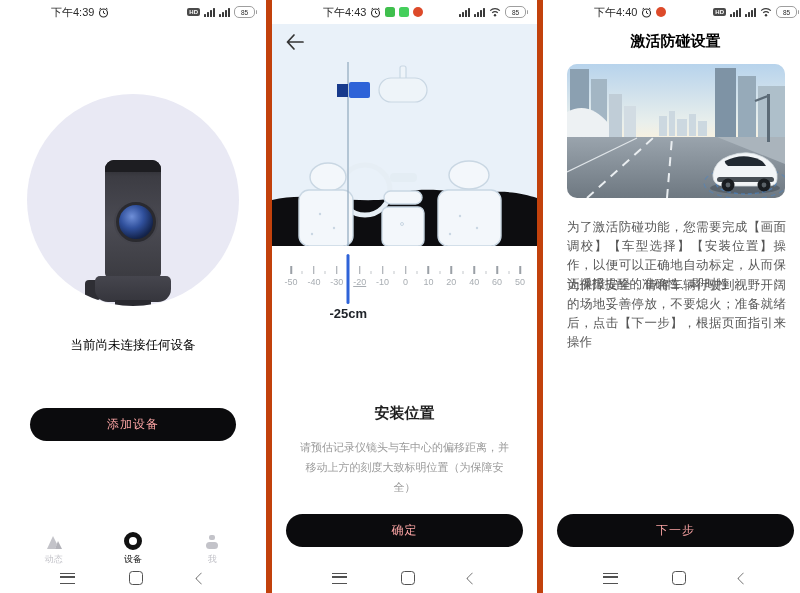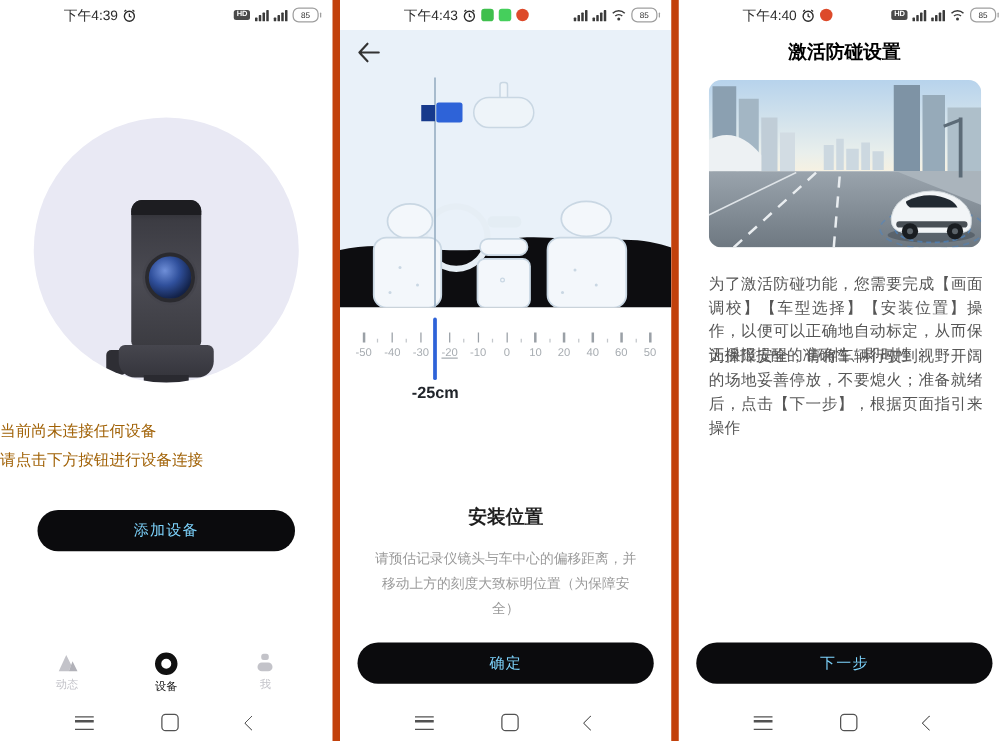--- a/index.html
+++ b/index.html
@@ -41,7 +41,7 @@
   .cam-mount{position:absolute;left:68px;top:182px;width:76px;height:26px;background:linear-gradient(180deg,#46464e,#35353c);border-radius:5px 5px 13px 13px;}
   .cam-clamp{position:absolute;left:58px;top:186px;width:16px;height:20px;background:#2e2e34;border-radius:4px;}
   .cam-stem{position:absolute;left:88px;top:206px;width:36px;height:10px;background:#2a2a30;border-radius:0 0 6px 6px;}
-  .empty-line{position:absolute;left:0;right:0;font-size:12.5px;color:#a16207;}
+  .empty-line{position:absolute;left:0;right:0;text-align:center;font-size:12.5px;color:#000000;}
   .tabbar{position:absolute;left:0;right:0;top:522px;height:44px;display:flex;justify-content:space-around;align-items:flex-start;padding:0 14px;}
   .tabitem{display:flex;flex-direction:column;align-items:center;gap:3px;width:60px;}
   .tablabel{font-size:9px;color:#c3c3c9;}

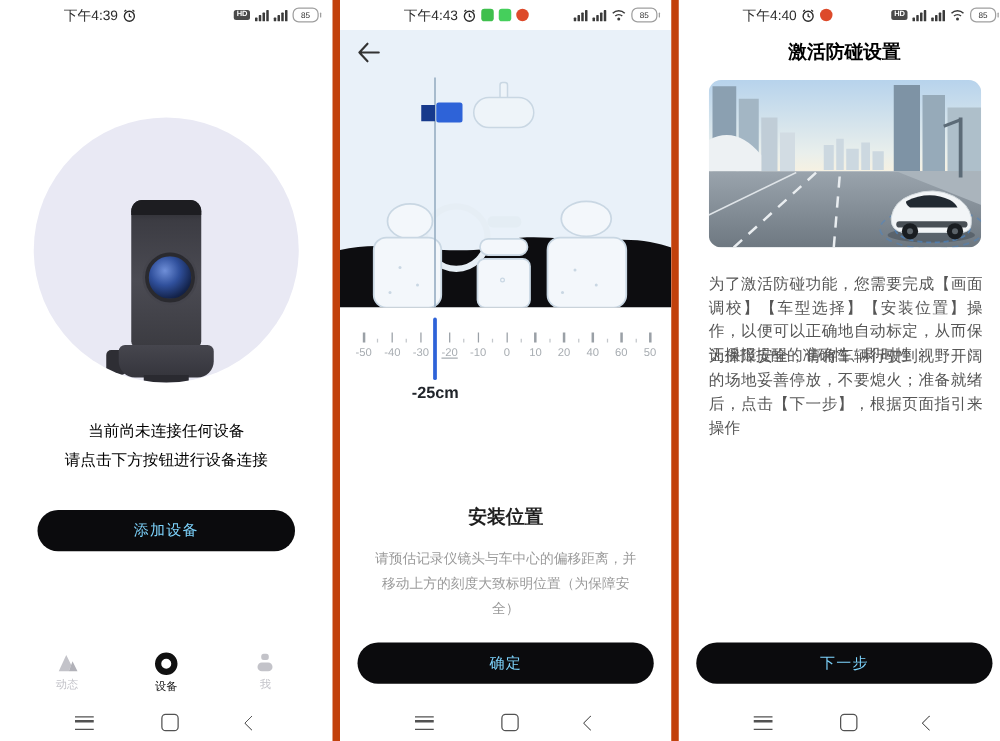--- a/index.html
+++ b/index.html
@@ -113,7 +113,6 @@
     </div>
 
     <div class="empty-line" style="top:337px;">当前尚未连接任何设备</div>
-    <div class="empty-line" style="top:360px;">请点击下方按钮进行设备连接</div>
 
     <div class="pillbtn" style="left:30px;width:206px;top:408px;">添加设备</div>
 

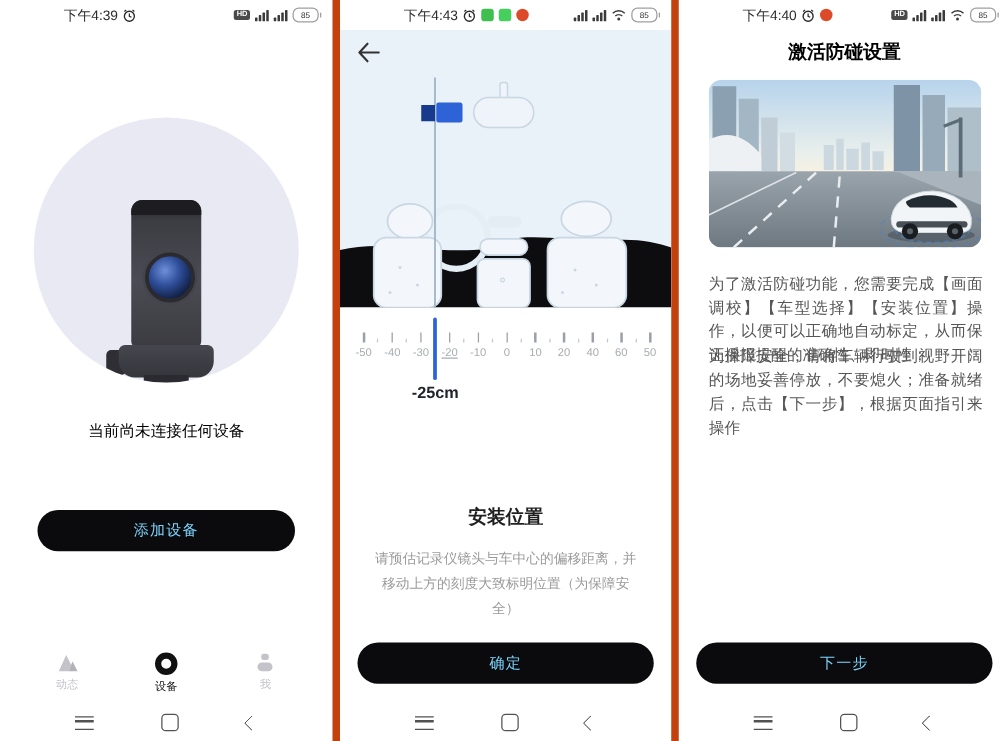--- a/index.html
+++ b/index.html
@@ -31,7 +31,7 @@
   .ic-back{width:8px;height:8px;border-left:1.8px solid #525252;border-bottom:1.8px solid #525252;transform:rotate(45deg);border-radius:1px;}
 
   
-  .pillbtn{position:absolute;height:33px;background:#0b0b0d;border-radius:17px;color:#7dd3fc;font-size:12px;display:flex;align-items:center;justify-content:center;letter-spacing:1px;}
+  .pillbtn{position:absolute;height:33px;background:#0b0b0d;border-radius:17px;color:#fca5a5;font-size:12px;display:flex;align-items:center;justify-content:center;letter-spacing:1px;}
 
   
   .circle{position:absolute;left:27px;top:94px;width:212px;height:212px;border-radius:50%;background:#e9e9f4;overflow:hidden;}

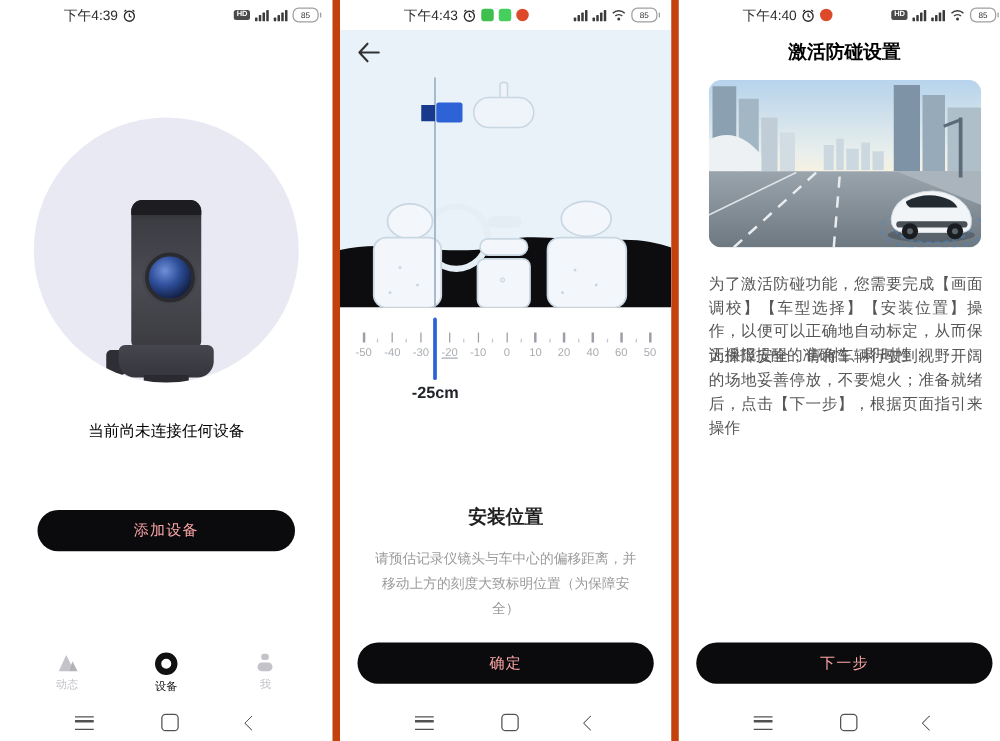--- a/index.html
+++ b/index.html
@@ -42,7 +42,7 @@
   .cam-clamp{position:absolute;left:58px;top:186px;width:16px;height:20px;background:#2e2e34;border-radius:4px;}
   .cam-stem{position:absolute;left:88px;top:206px;width:36px;height:10px;background:#2a2a30;border-radius:0 0 6px 6px;}
   .empty-line{position:absolute;left:0;right:0;text-align:center;font-size:12.5px;color:#000000;}
-  .tabbar{position:absolute;left:0;right:0;top:522px;height:44px;display:flex;justify-content:space-around;align-items:flex-start;padding:0 14px;}
+  .tabbar{position:absolute;left:0;right:0;top:522px;height:44px;display:flex;justify-content:space-around;align-items:flex-end;padding:0 14px;}
   .tabitem{display:flex;flex-direction:column;align-items:center;gap:3px;width:60px;}
   .tablabel{font-size:9px;color:#c3c3c9;}
   .tablabel.active{color:#111;}

